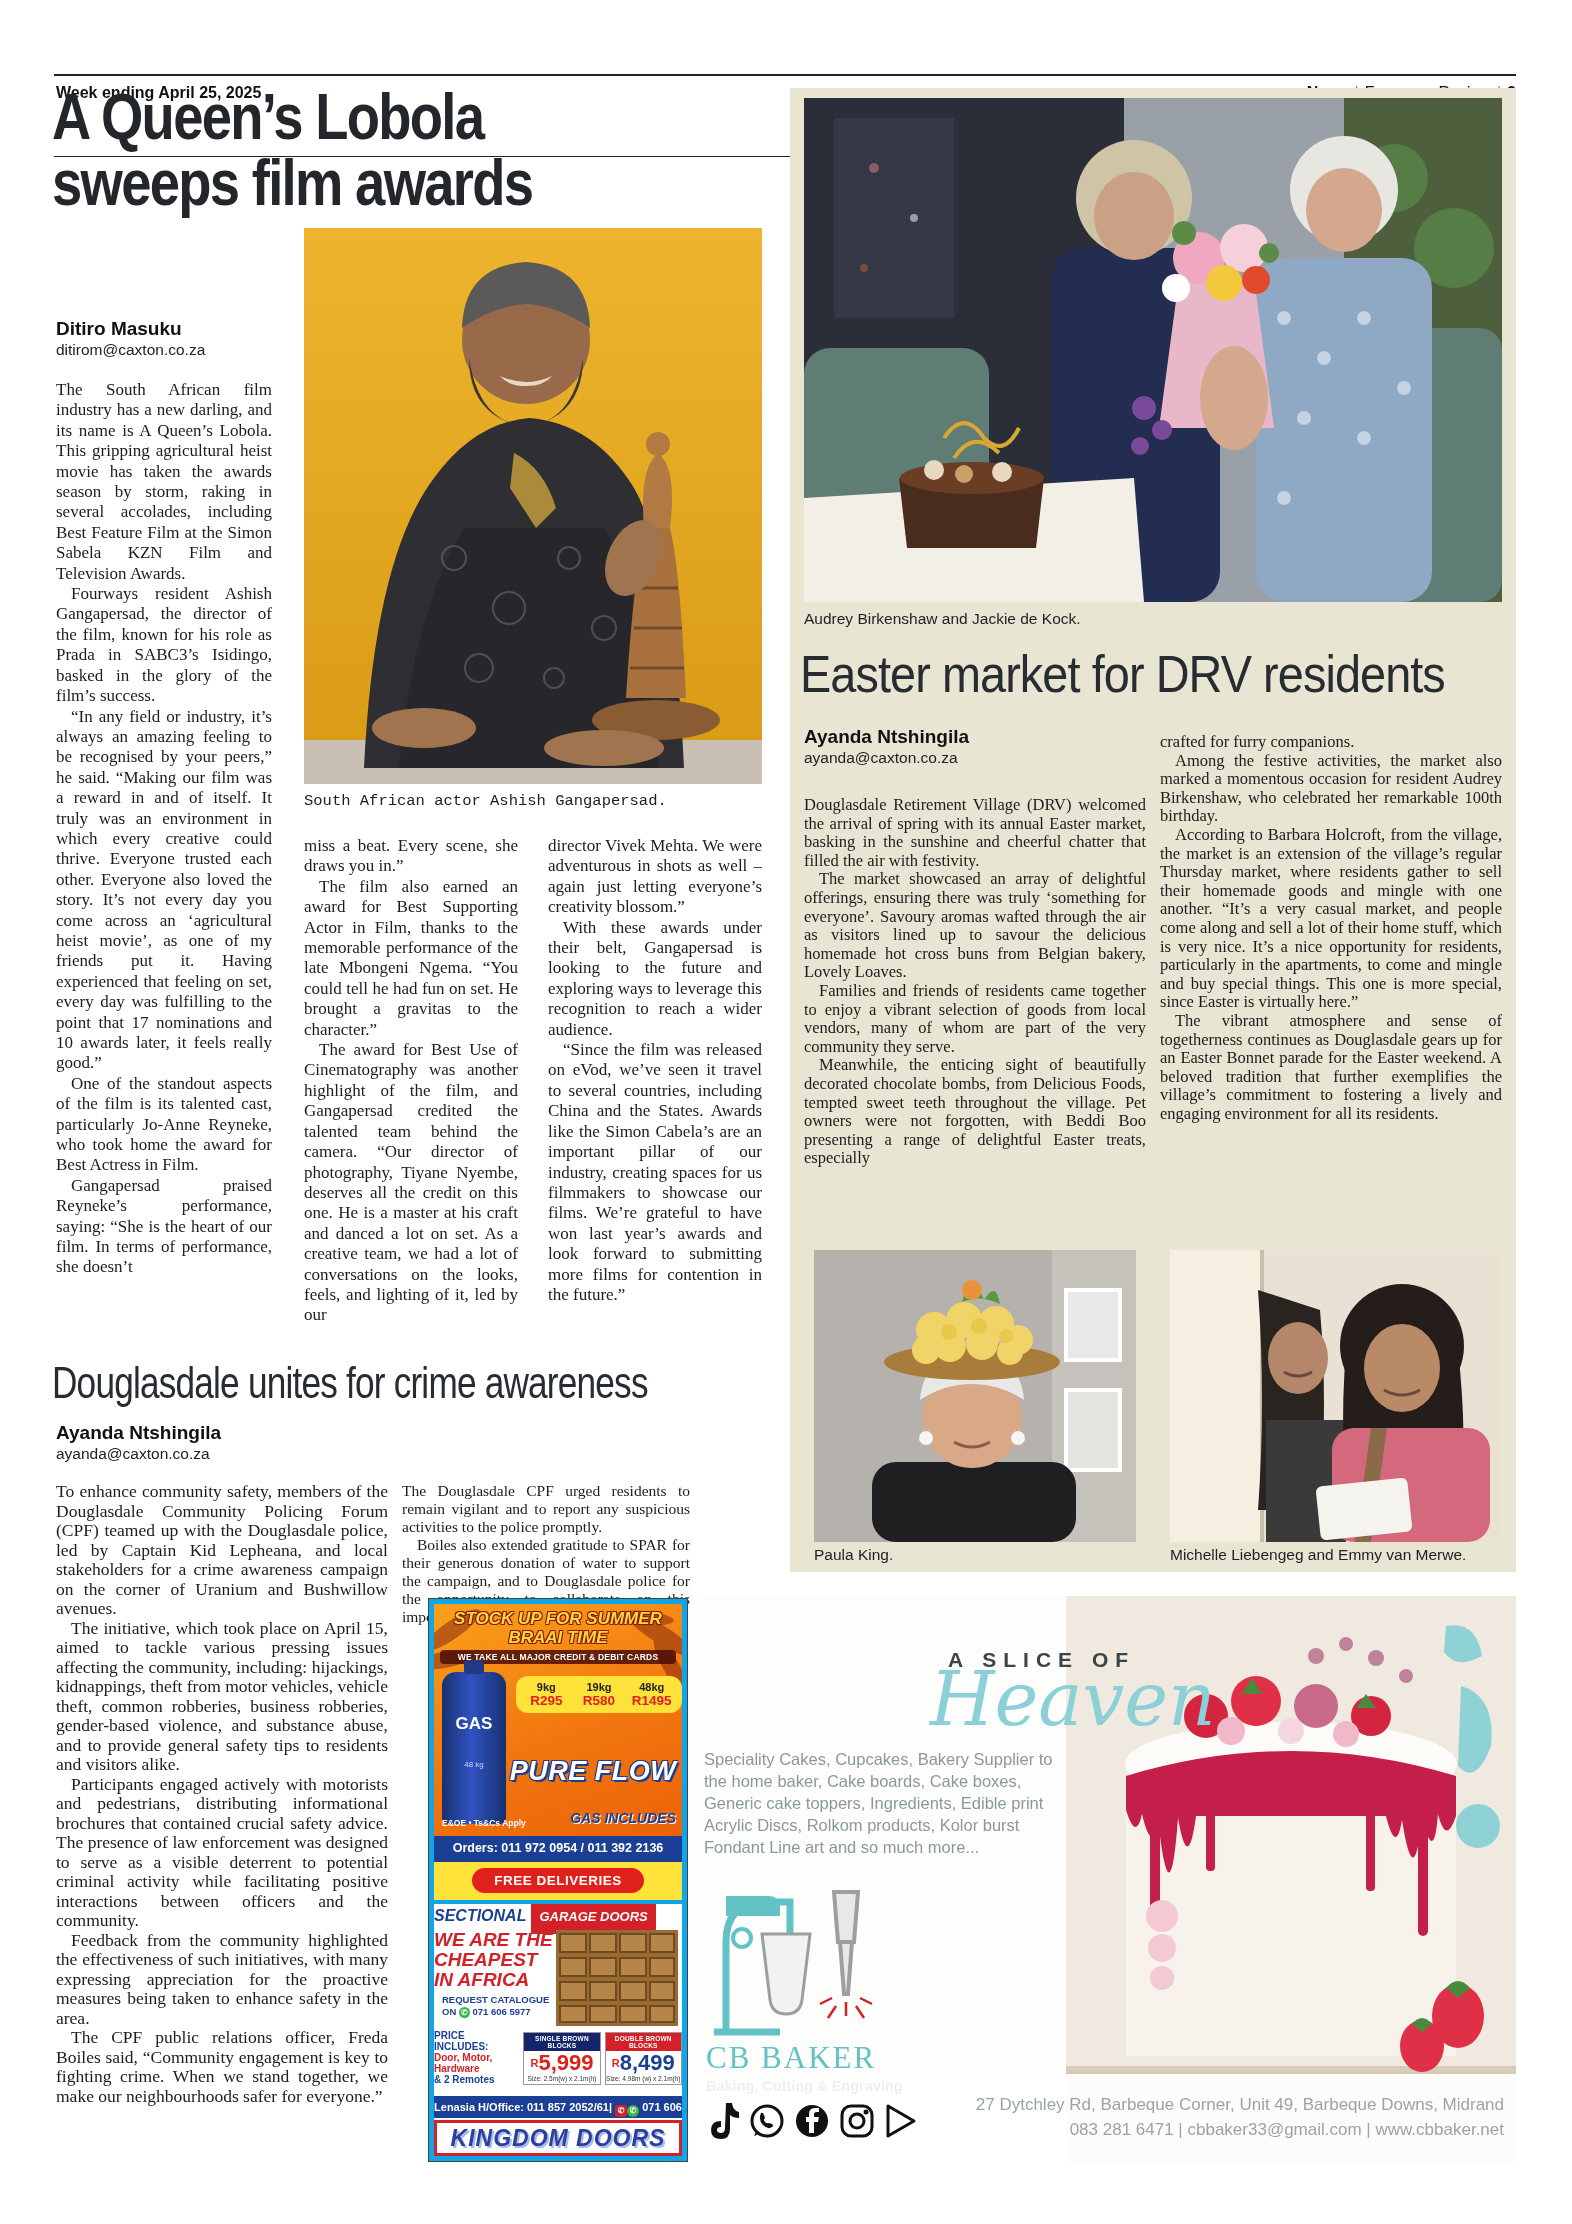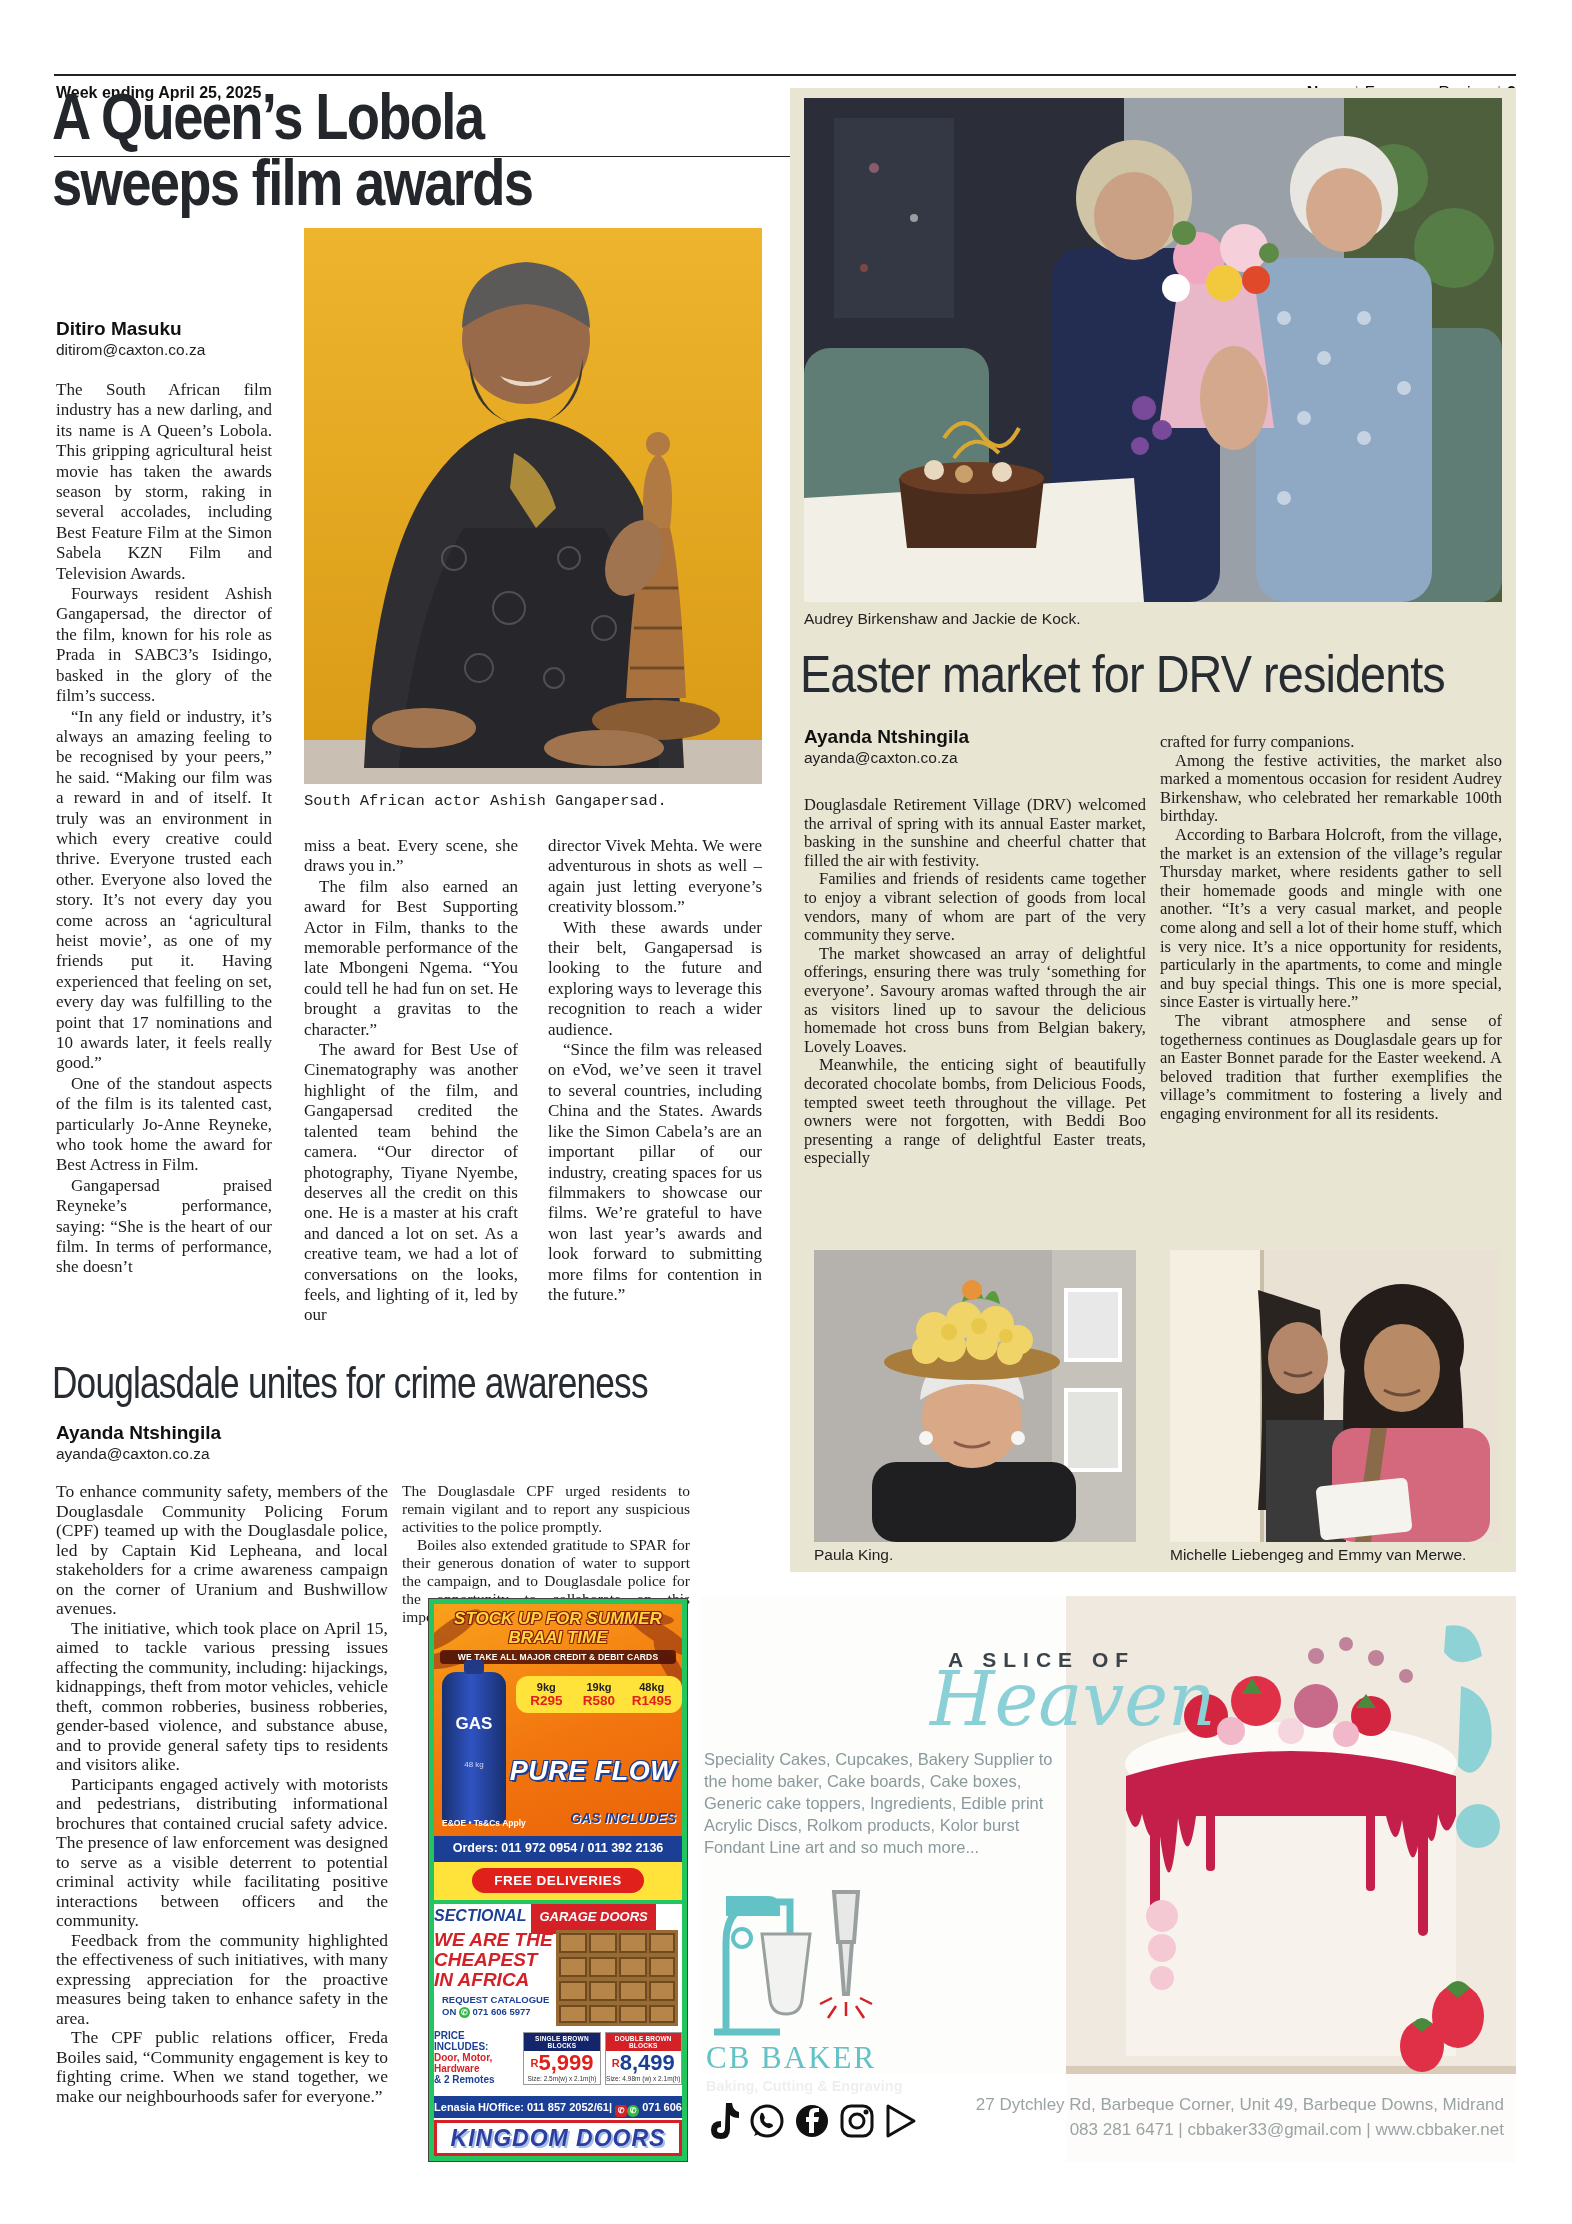--- a/index.html
+++ b/index.html
@@ -259,8 +259,8 @@
   </div>
   <div class="abs body drv-body" style="left:804px;top:796px;width:342px;">
       <p>Douglasdale Retirement Village (DRV) welcomed the arrival of spring with its annual Easter market, basking in the sunshine and cheerful chatter that filled the air with festivity.</p>
+      <p>The market showcased an array of delightful offerings, ensuring there was truly ‘something for everyone’. Savoury aromas wafted through the air as visitors lined up to savour the delicious homemade hot cross buns from Belgian bakery, Lovely Loaves.</p>
       <p>Families and friends of residents came together to enjoy a vibrant selection of goods from local vendors, many of whom are part of the very community they serve.</p>
-      <p>The market showcased an array of delightful offerings, ensuring there was truly ‘something for everyone’. Savoury aromas wafted through the air as visitors lined up to savour the delicious homemade hot cross buns from Belgian bakery, Lovely Loaves.</p>
       <p>Meanwhile, the enticing sight of beautifully decorated chocolate bombs, from Delicious Foods, tempted sweet teeth throughout the village. Pet owners were not forgotten, with Beddi Boo presenting a range of delightful Easter treats, especially</p>
     </div>
   <div class="abs body drv-body" style="left:1160px;top:733px;width:342px;">

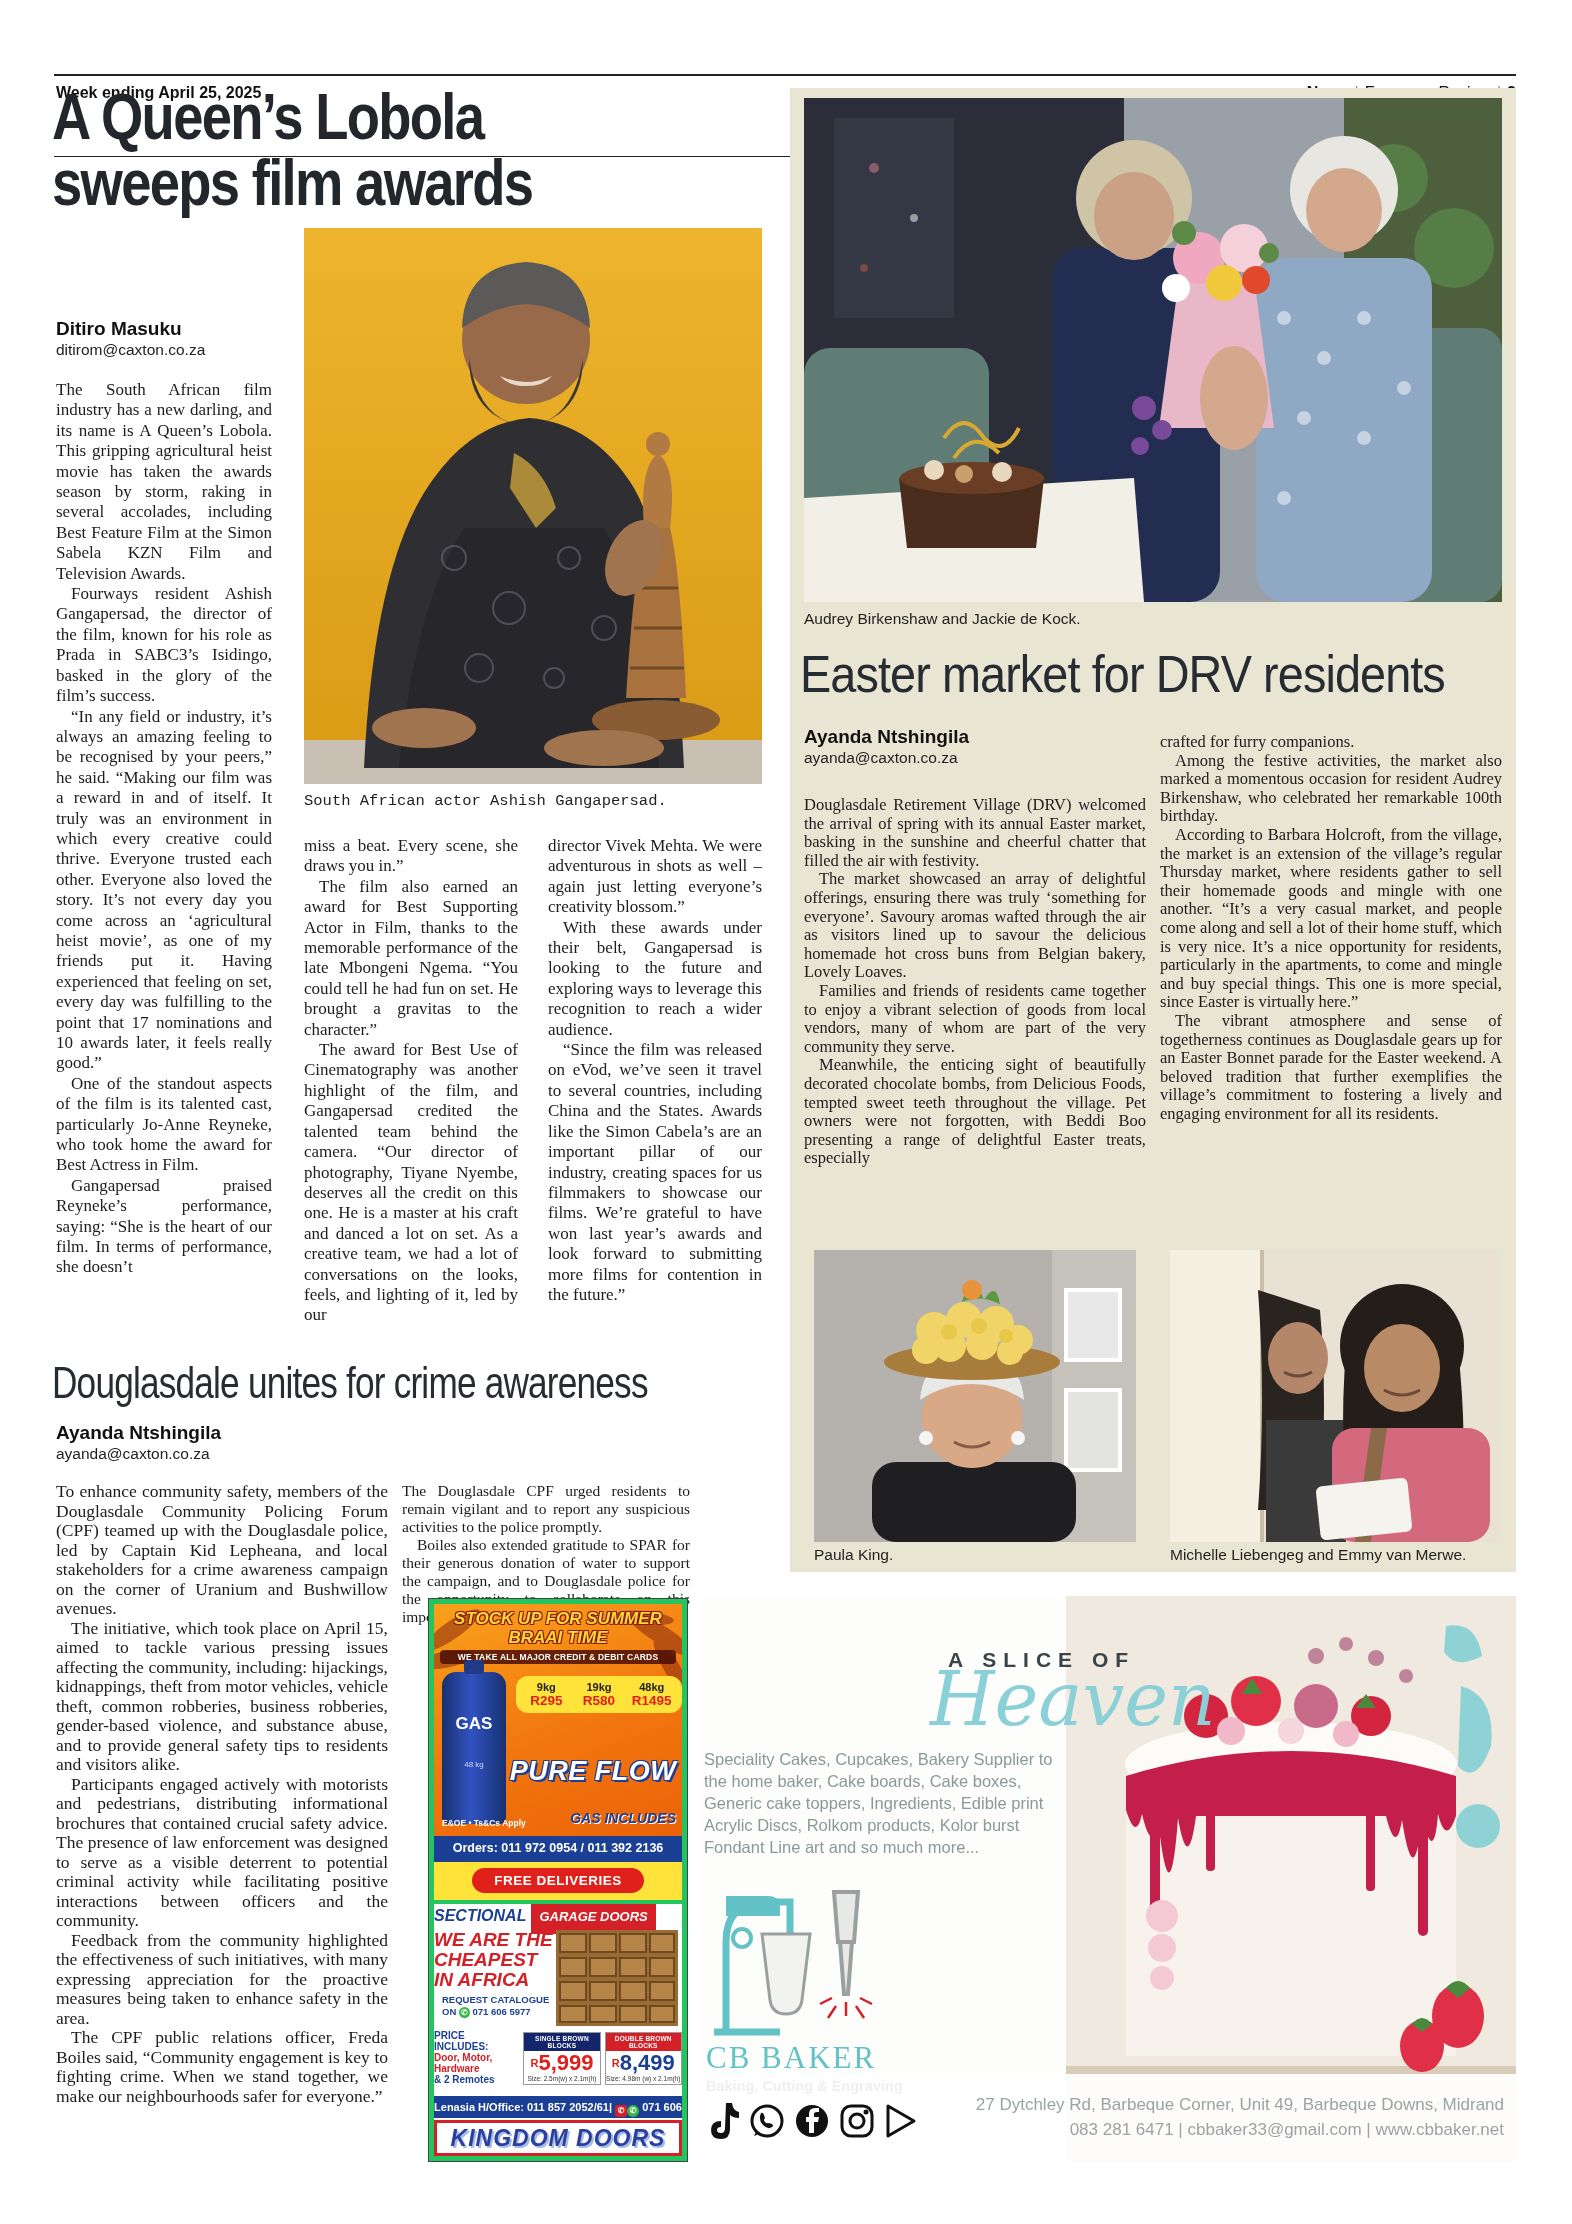--- a/index.html
+++ b/index.html
@@ -29,7 +29,7 @@
   .caption{font-family:"Liberation Sans",sans-serif;font-size:15.5px;color:#1f1f1f;}
   .beige{background:#e9e5d3;}
   
-  .ad-box{border:1.5px solid #444;background:#22c55e;padding:5px;}
+  .ad-box{border:1.5px solid #444;background:#0ea5e9;padding:5px;}
   .gas-ad{position:relative;width:248px;height:296px;overflow:hidden;
           background:linear-gradient(160deg,#f9a11b 0%,#f2770f 45%,#e85a05 100%);
           font-family:"Liberation Sans",sans-serif;}

